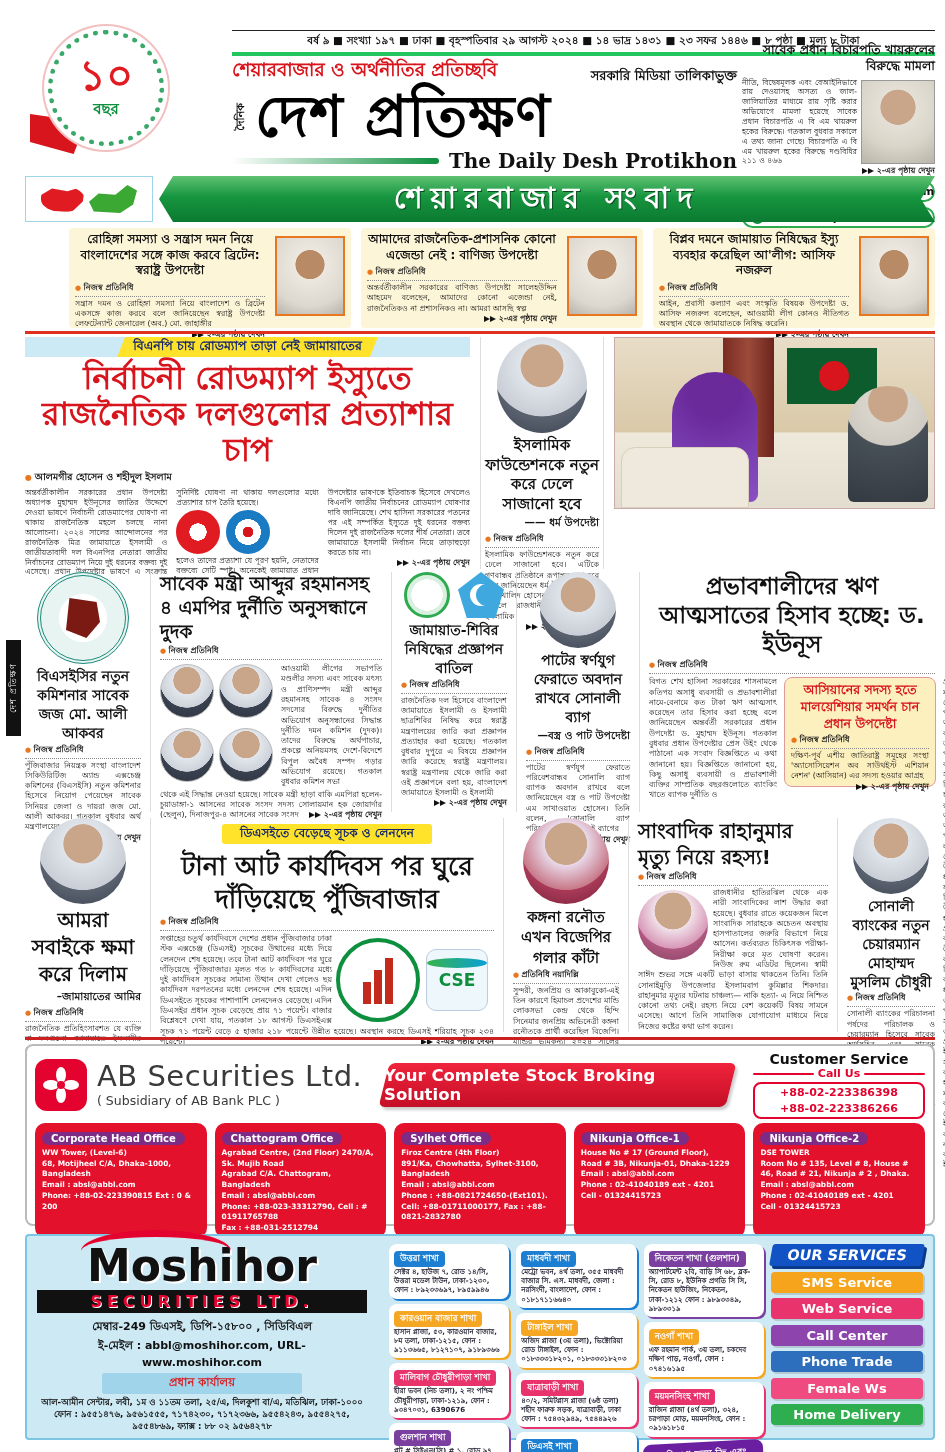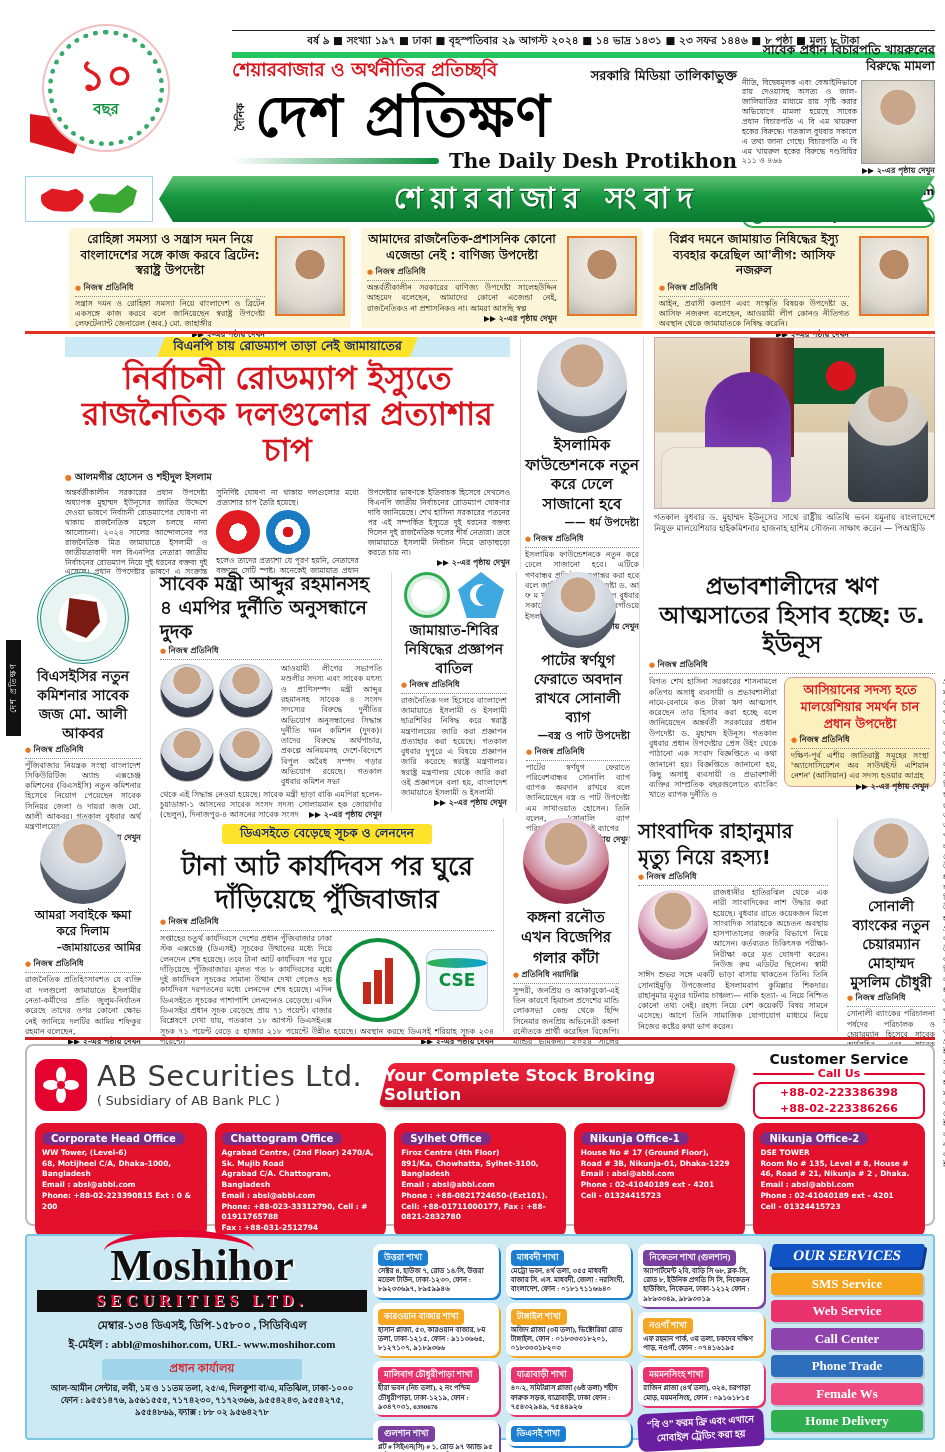--- a/index.html
+++ b/index.html
@@ -8,7 +8,7 @@
   #page { position:relative; width:945px; height:1452px; margin:0 auto; background:#fff; overflow:hidden; color:#111; }
 
   
-  .dateline { position:absolute; left:232px; top:30px; width:703px; text-align:center; font-size:10.5px; font-weight:bold; border-top:1px solid #222; border-bottom:6px solid #22c55e; padding:2px 0; color:#111; }
+  .dateline { position:absolute; left:232px; top:30px; width:703px; text-align:center; font-size:10.5px; font-weight:bold; border-top:1px solid #222; border-bottom:4px solid #22c55e; padding:2px 0; color:#111; }
   .badge { position:absolute; left:30px; top:28px; width:160px; height:142px; }
   .badge-circle { position:absolute; left:18px; top:2px; width:116px; height:116px; border-radius:50%; background:#fff; border:5px dotted #3aa86a; box-shadow:0 0 0 4px #fff,0 0 0 6px #f2c0c0; display:flex; flex-direction:column; align-items:center; justify-content:center; }
   .badge-num { font-size:42px; font-weight:bold; color:#e11b22; line-height:1; }

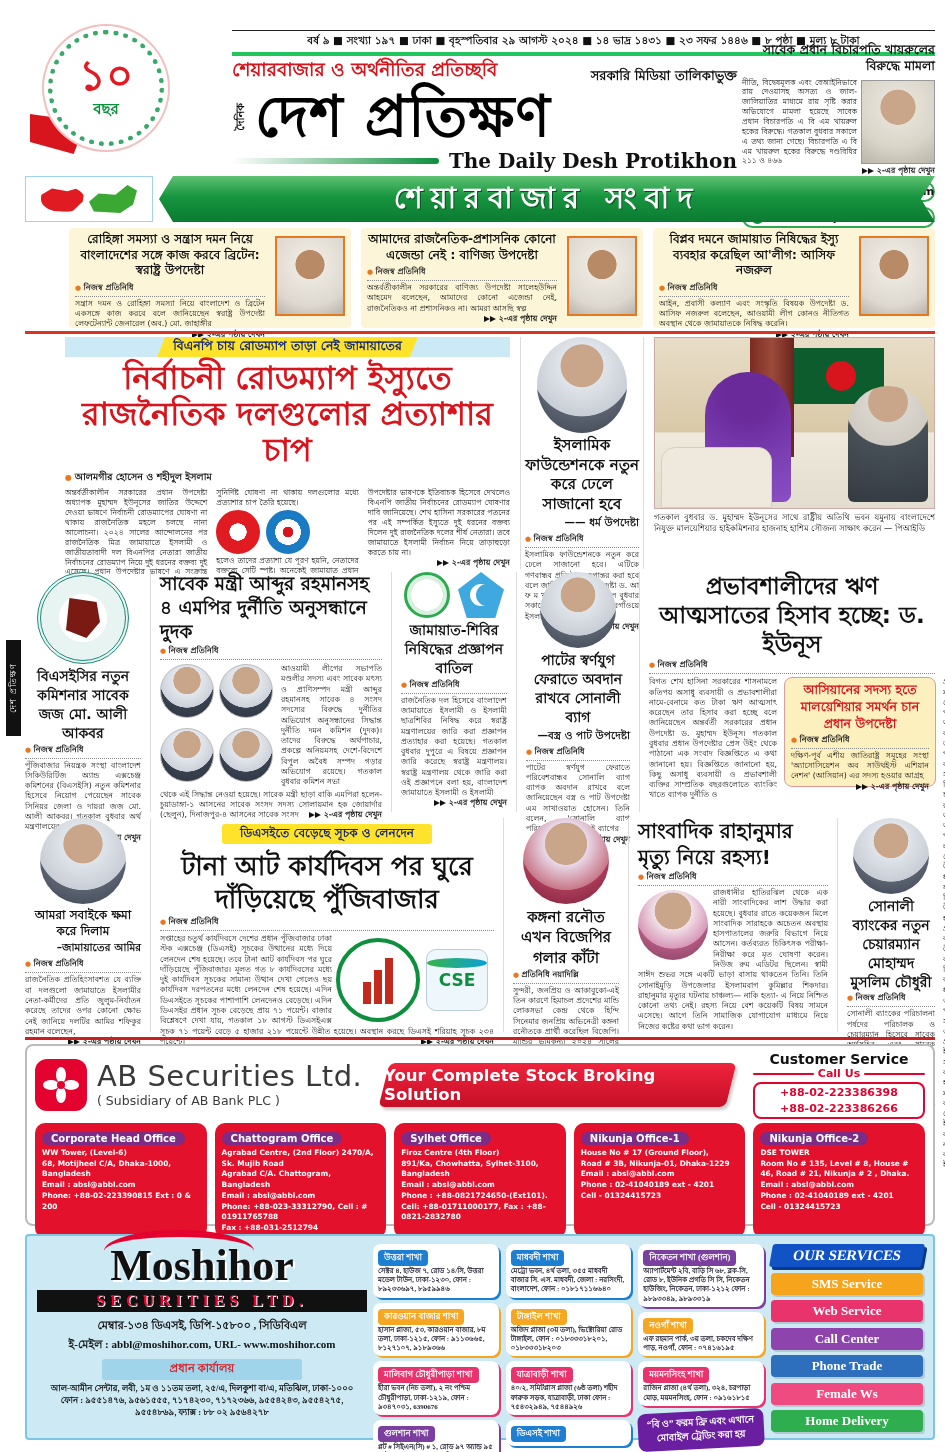--- a/index.html
+++ b/index.html
@@ -57,7 +57,7 @@
 
   
   .mainrow { position:absolute; left:25px; top:337px; right:10px; height:232px; display:flex; gap:10px; }
-  .lead { width:445px;margin-left:40px; }
+  .lead { width:445px; }
   .kickerbar { height:20px; background:#cceaf6; display:flex; align-items:center; justify-content:center; }
   .kickerbar span { background:#ffe32b; color:#14276e; font-weight:bold; font-size:12.5px; padding:0 16px; clip-path:polygon(8px 0,100% 0,calc(100% - 8px) 100%,0 100%); }
   .lead-head { color:#d8151c; font-size:32px; font-weight:bold; text-align:center; line-height:1.12; margin:4px 0 2px; }

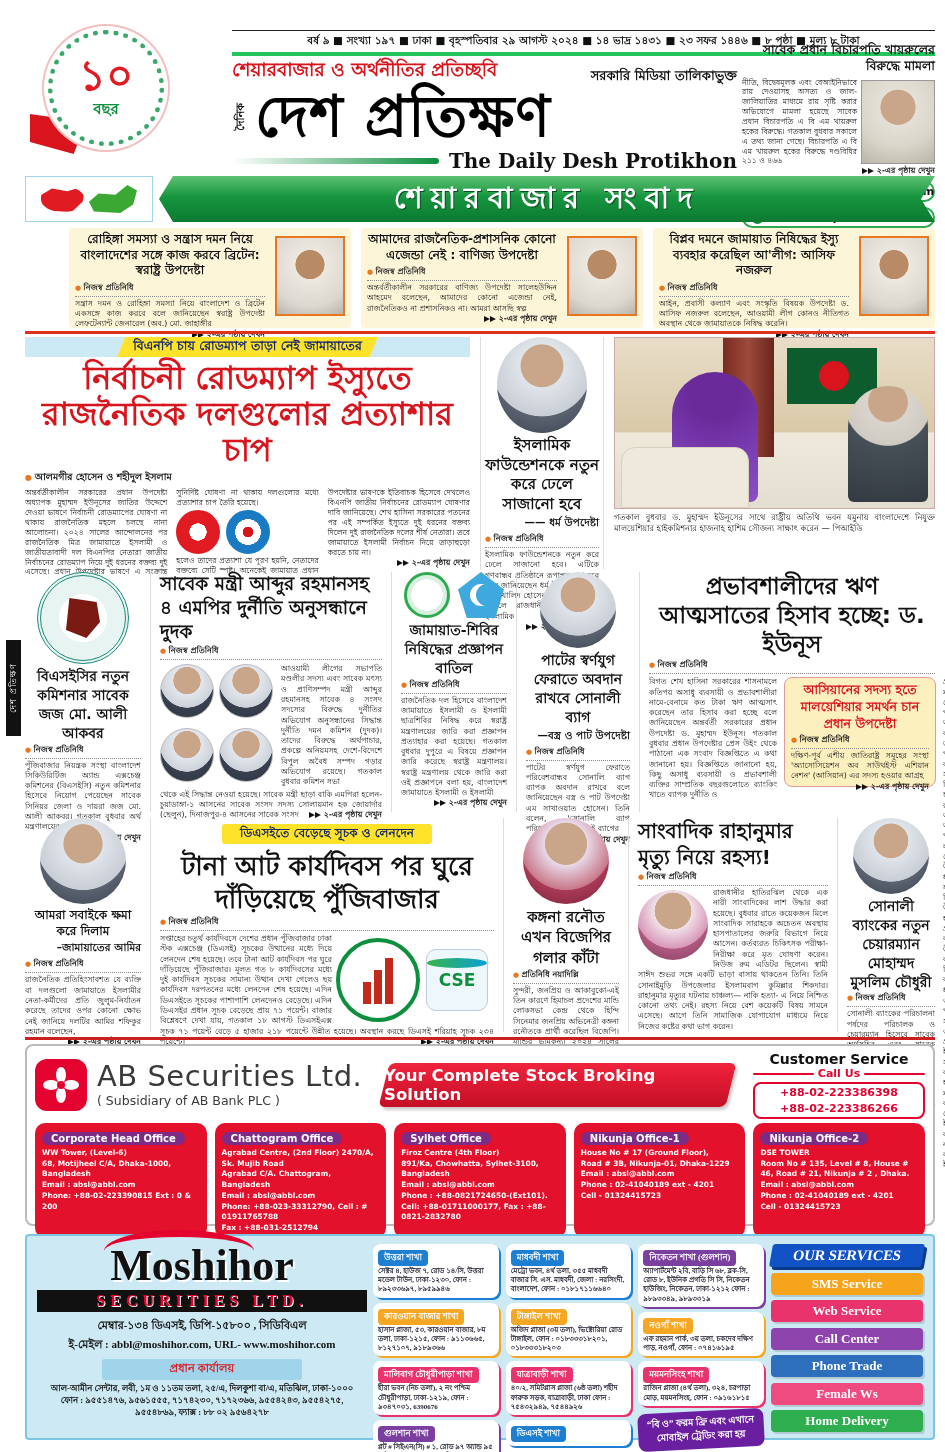--- a/index.html
+++ b/index.html
@@ -278,7 +278,6 @@
         <div class="person-dark"></div>
         <div class="sofa"></div>
       </div>
-      <div class="caption">গতকাল বুধবার ড. মুহাম্মদ ইউনূসের সাথে রাষ্ট্রীয় অতিথি ভবন যমুনায় বাংলাদেশে নিযুক্ত মালয়েশিয়ার হাইকমিশনার হাজনাহ হাশিম সৌজন্য সাক্ষাৎ করেন — পিআইডি</div>
     </div>
   </div>
 

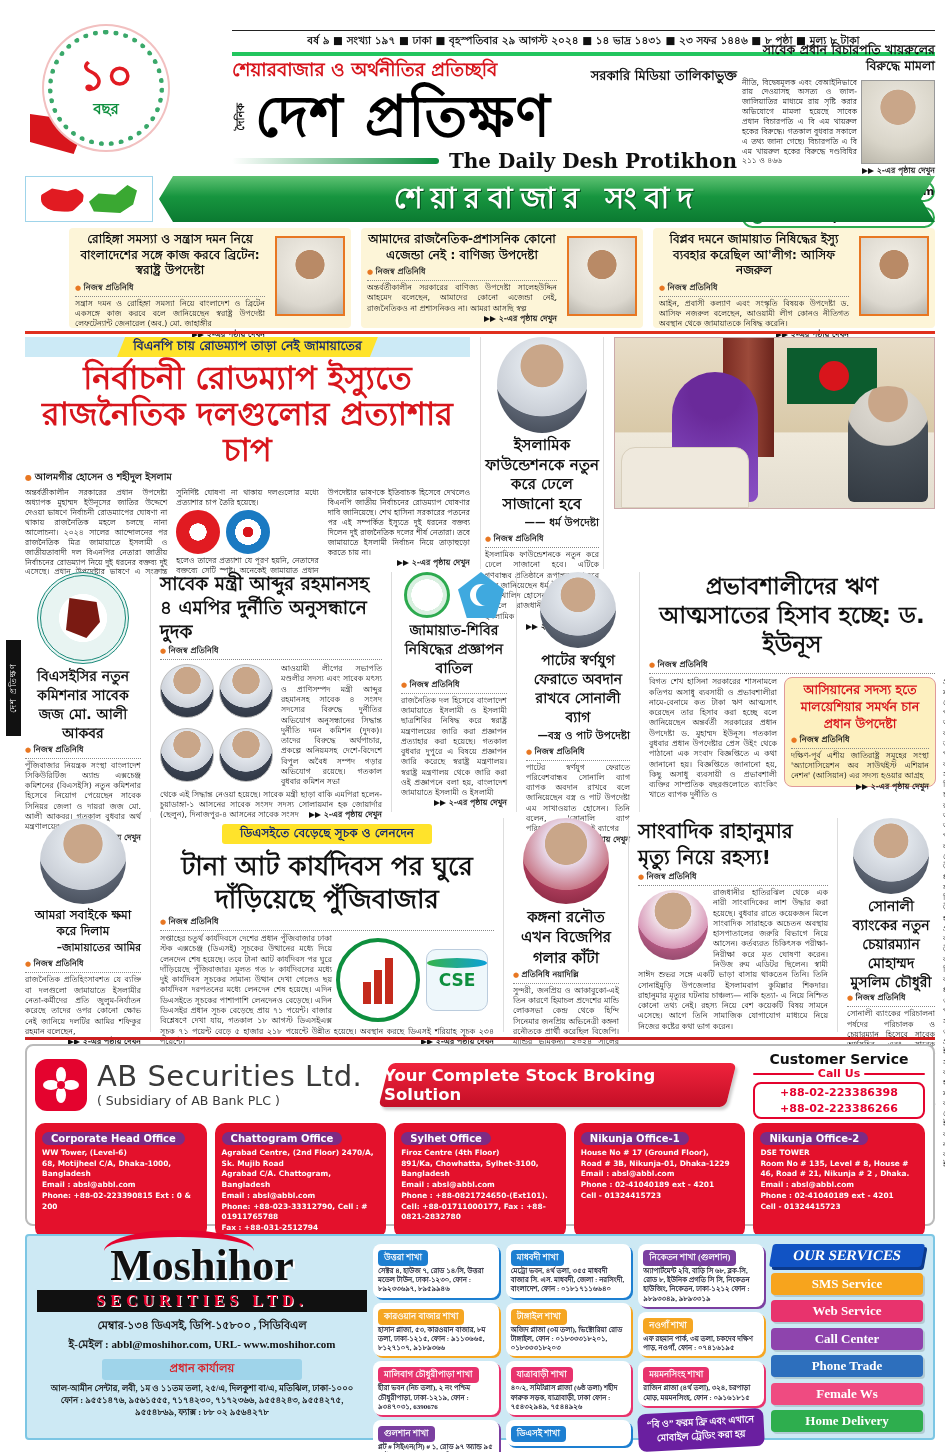--- a/index.html
+++ b/index.html
@@ -351,7 +351,7 @@
   <div class="srow" style="top:818px;height:214px">
     <div class="col" style="width:116px">
       <div class="avatar" style="width:86px;height:86px"></div>
-      <div class="h-m" style="font-size:12px">আমরা সবাইকে ক্ষমা করে দিলাম</div>
+      <div class="h-m" style="font-size:20px">আমরা সবাইকে ক্ষমা করে দিলাম</div>
       <div class="attrib">–জামায়াতের আমির</div>
       <div class="smallby">নিজস্ব প্রতিনিধি</div>
       <div class="b8"><span>রাজনৈতিক প্রতিহিংসাবশত যে ব্যক্তি বা দলগুলো জামায়াতে ইসলামীর নেতা-কর্মীদের প্রতি জুলুম-নির্যাতন করেছে তাদের ওপর কোনো ক্ষোভ নেই জানিয়ে দলটির আমির শফিকুর রহমান বলেছেন,</span>

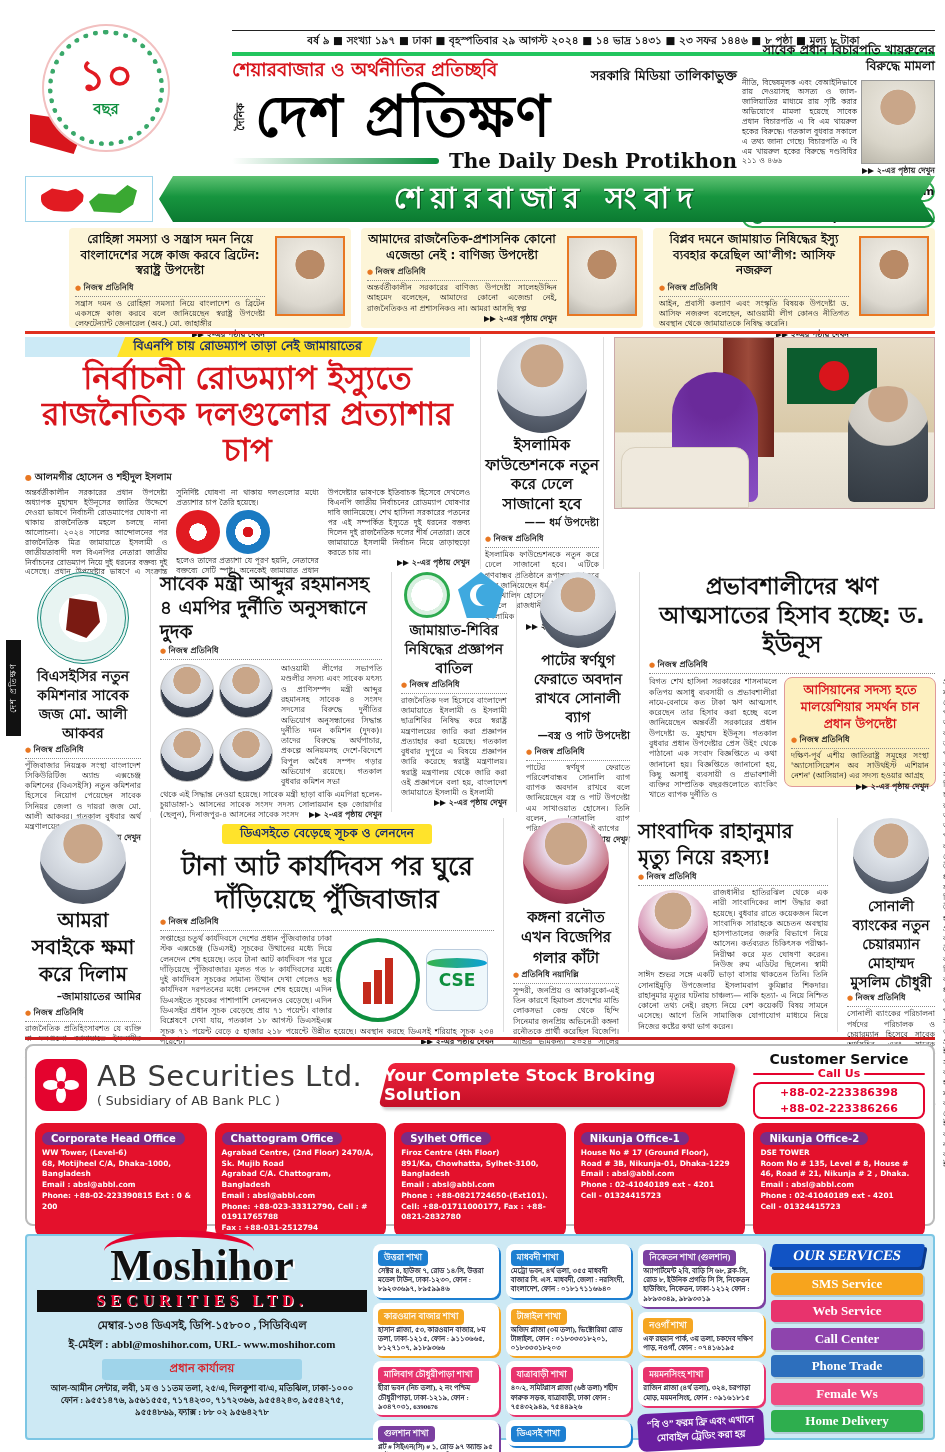--- a/index.html
+++ b/index.html
@@ -135,7 +135,7 @@
   .ab-strip i { display:block; height:100%; }
 
   
-  .mosh { position:absolute; left:25px; top:1234px; right:10px; height:206px; background:#cde9f4; border:2px solid #7cc6e4; border-radius:4px; padding:8px 10px; display:flex; gap:6px;font-family:Liberation Serif, serif; }
+  .mosh { position:absolute; left:25px; top:1234px; right:10px; height:206px; background:#cde9f4; border:2px solid #7cc6e4; border-radius:4px; padding:8px 10px; display:flex; gap:22px; }
   .mo-left { width:330px; flex:none; text-align:center; }
   .mo-logo { position:relative; display:inline-block; }
   .mo-swoosh { position:absolute; left:-6px; top:-14px; width:150px; height:42px; border-top:7px solid #e4032e; border-radius:50%; }

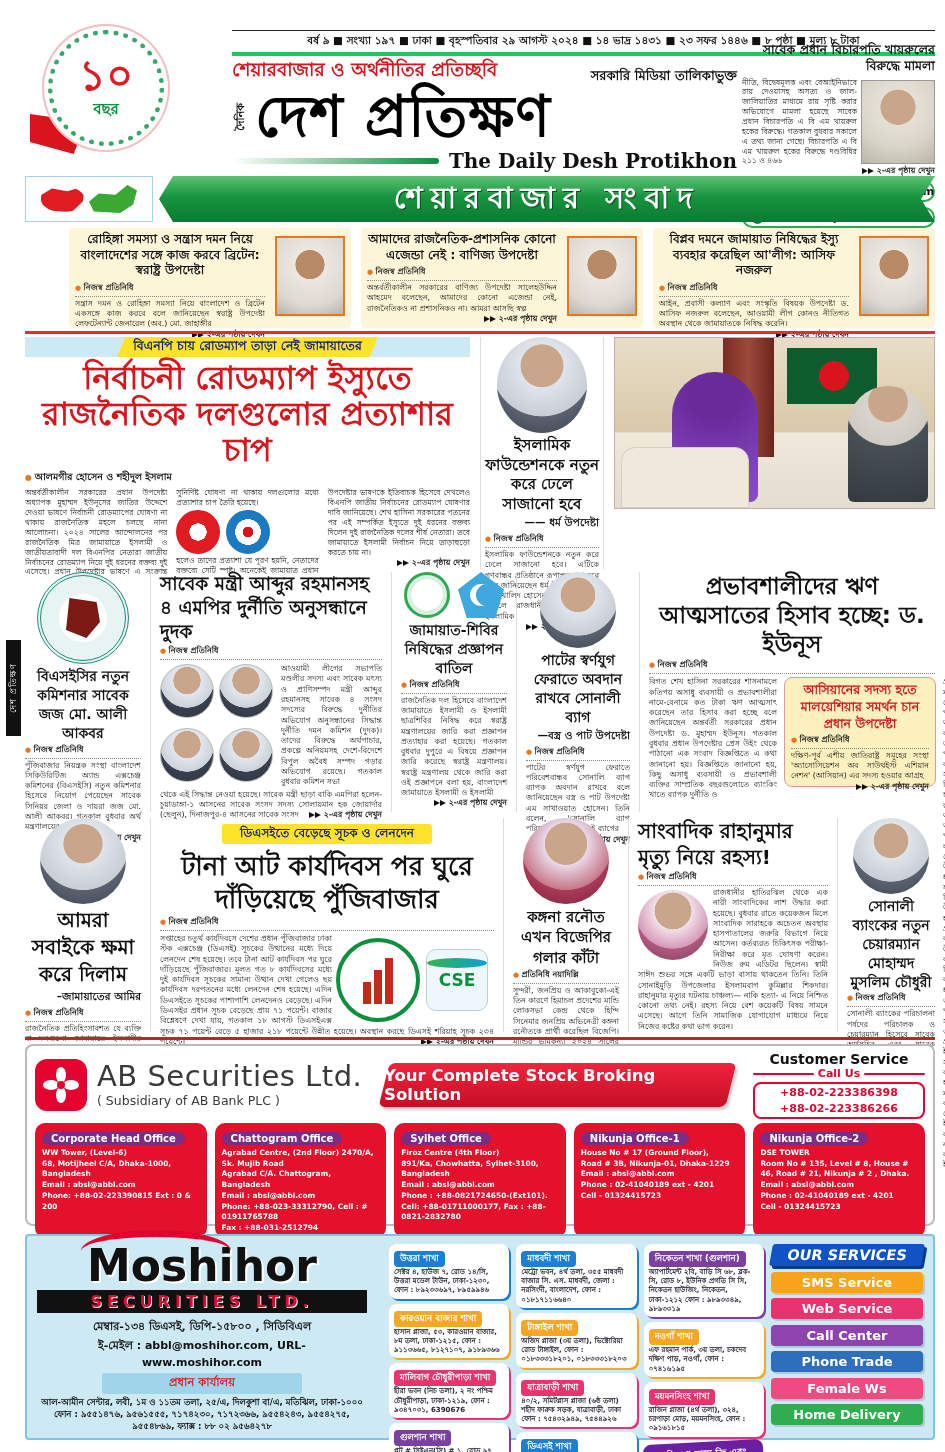--- a/index.html
+++ b/index.html
@@ -488,7 +488,7 @@
         <div class="mo-name">Moshihor</div>
       </div>
       <div class="mo-secbar"><span>SECURITIES LTD.</span></div>
-      <div class="mo-member">মেম্বার-১৩৪ ডিএসই, ডিপি-১৫৮০০ , সিডিবিএল</div>
+      <div class="mo-member">মেম্বার-249 ডিএসই, ডিপি-১৫৮০০ , সিডিবিএল</div>
       <div class="mo-email">ই-মেইল : abbl@moshihor.com, URL- www.moshihor.com</div>
       <div class="mo-headpill">প্রধান কার্যালয়</div>
       <div class="mo-addr pre">আল-আমীন সেন্টার, লবী, ১ম ও ১১তম তলা, ২৫/এ, দিলকুশা বা/এ, মতিঝিল, ঢাকা-১০০০

